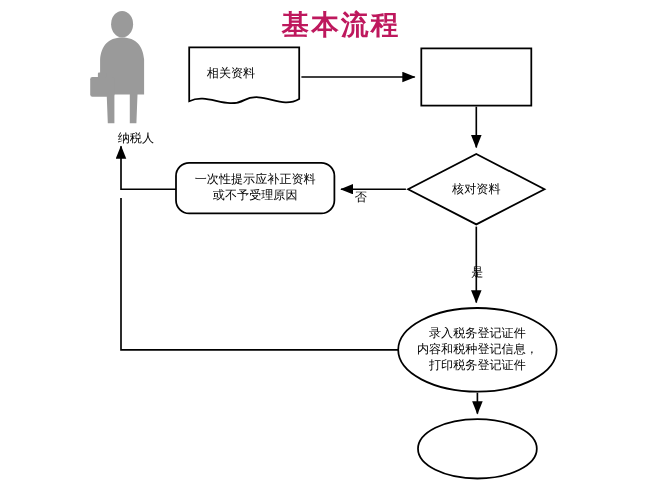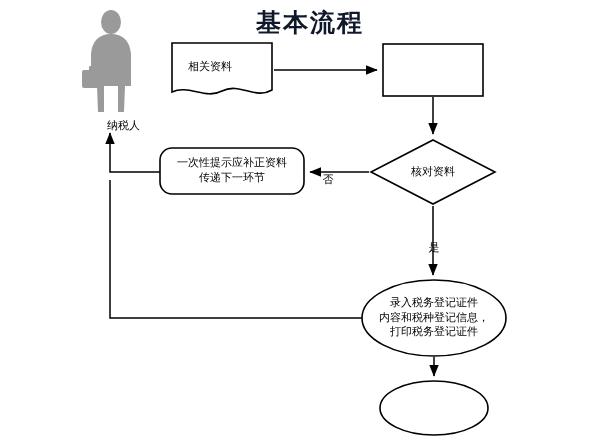--- a/index.html
+++ b/index.html
@@ -48,7 +48,7 @@
     font-size: 25px;
     font-weight: bold;
     letter-spacing: 2px;
-    color: #0f172a;
+    color: #be185d;
   }
   .edge-label {
     position: absolute;

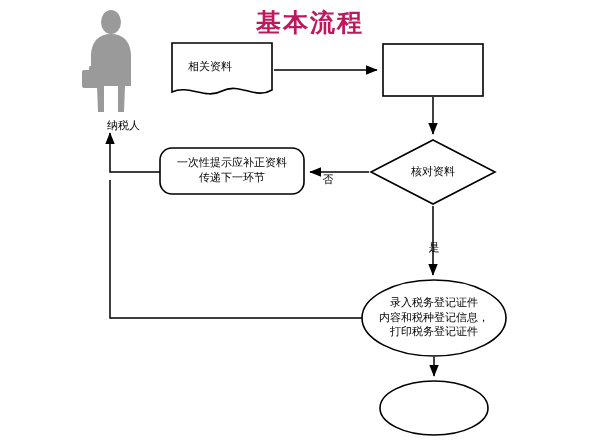--- a/index.html
+++ b/index.html
@@ -120,7 +120,7 @@
   <div class="node-text" style="left:383px; top:152px; width:100px; height:40px;">核对资料</div>
 
   <div class="node-text" style="left:160px; top:148px; width:144px; height:46px;">一次性提示应补正资料
-传递下一环节</div>
+或不予受理原因</div>
 
   <div class="node-text" style="left:368px; top:288px; width:132px; height:60px;">录入税务登记证件
 内容和税种登记信息，

